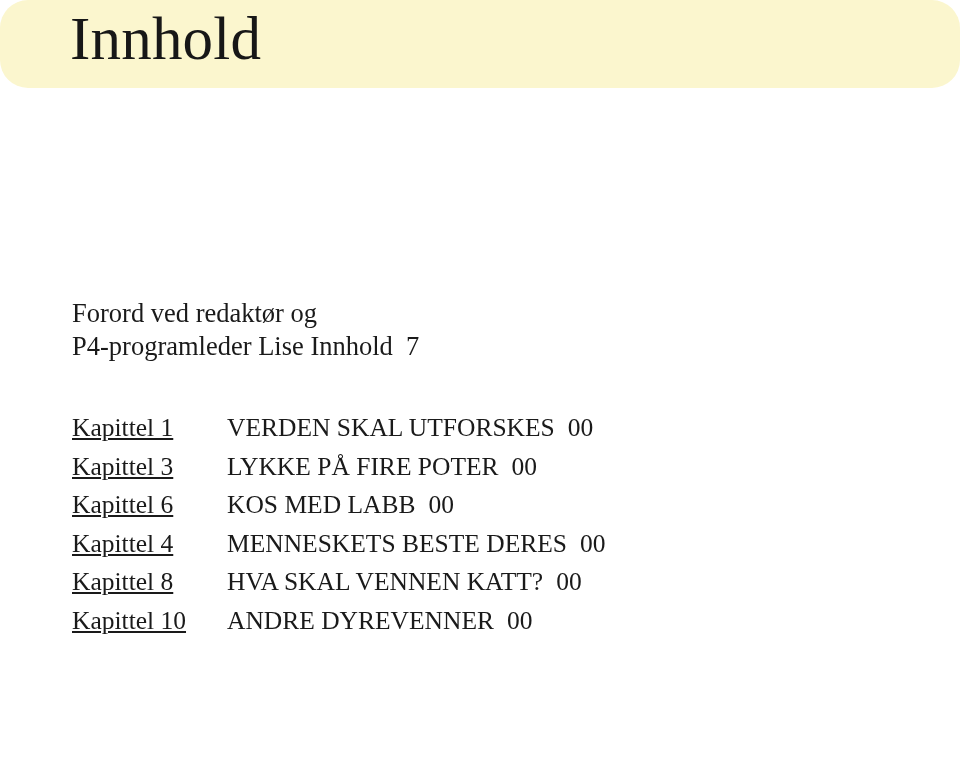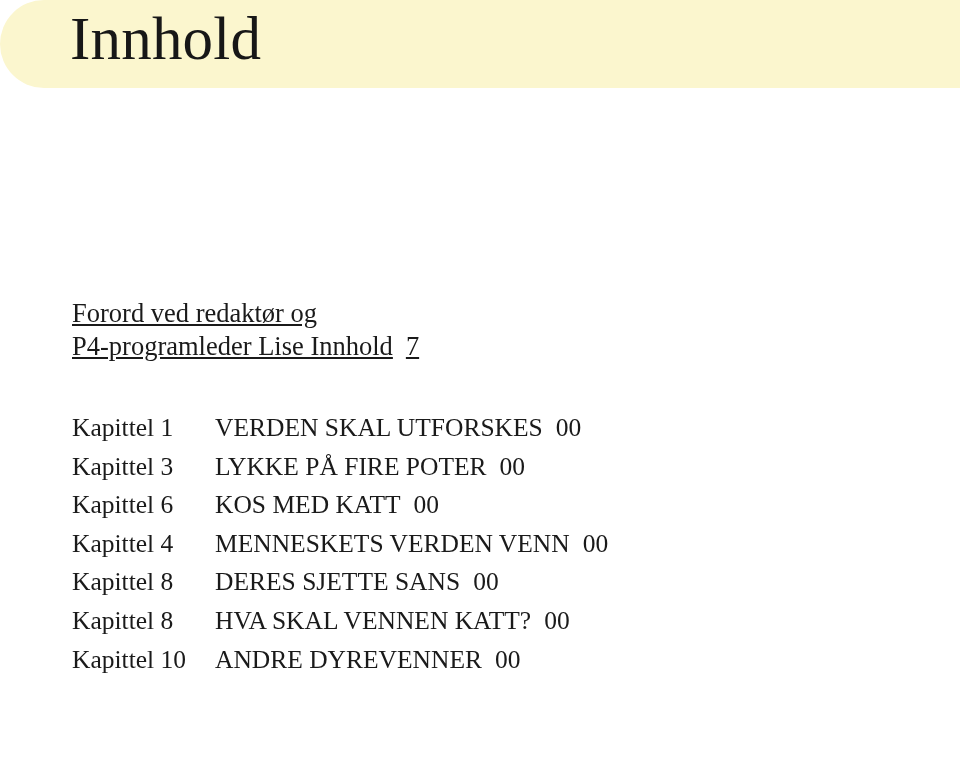--- a/index.html
+++ b/index.html
@@ -29,6 +29,7 @@
     border-top-right-radius: 0;
     border-bottom-right-radius: 0;
     box-sizing: border-box;
+    border-radius: 28px;
   }
   .page-title {
     position: absolute;

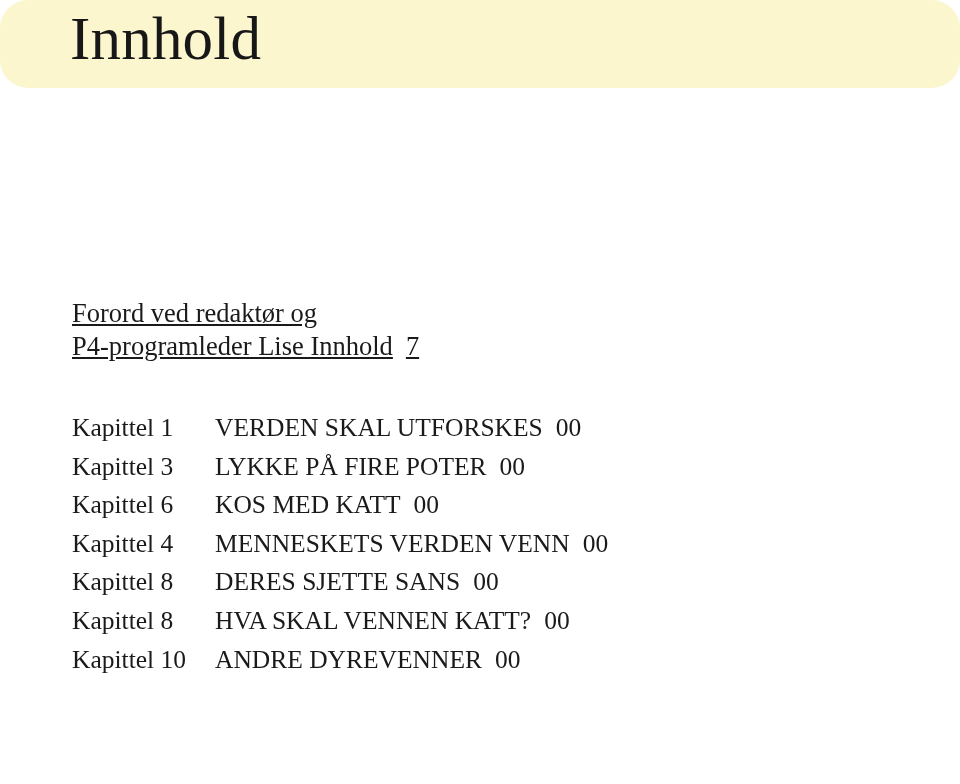--- a/index.html
+++ b/index.html
@@ -58,7 +58,6 @@
     font-size: 26.5px;
     line-height: 32.5px;
     white-space: nowrap;
-    text-decoration: underline;
   }
   .foreword-line {
     display: block;

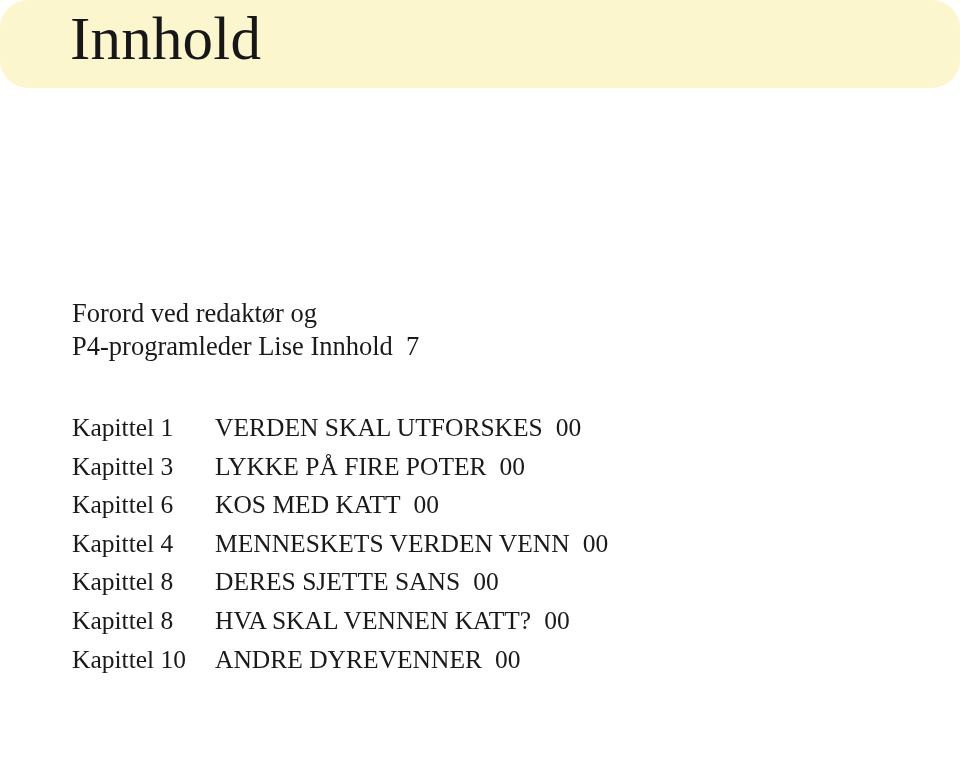--- a/index.html
+++ b/index.html
@@ -84,6 +84,7 @@
     display: inline-block;
     width: 143px;
     vertical-align: baseline;
+    text-decoration: underline;
   }
   .toc-title {
     display: inline-block;

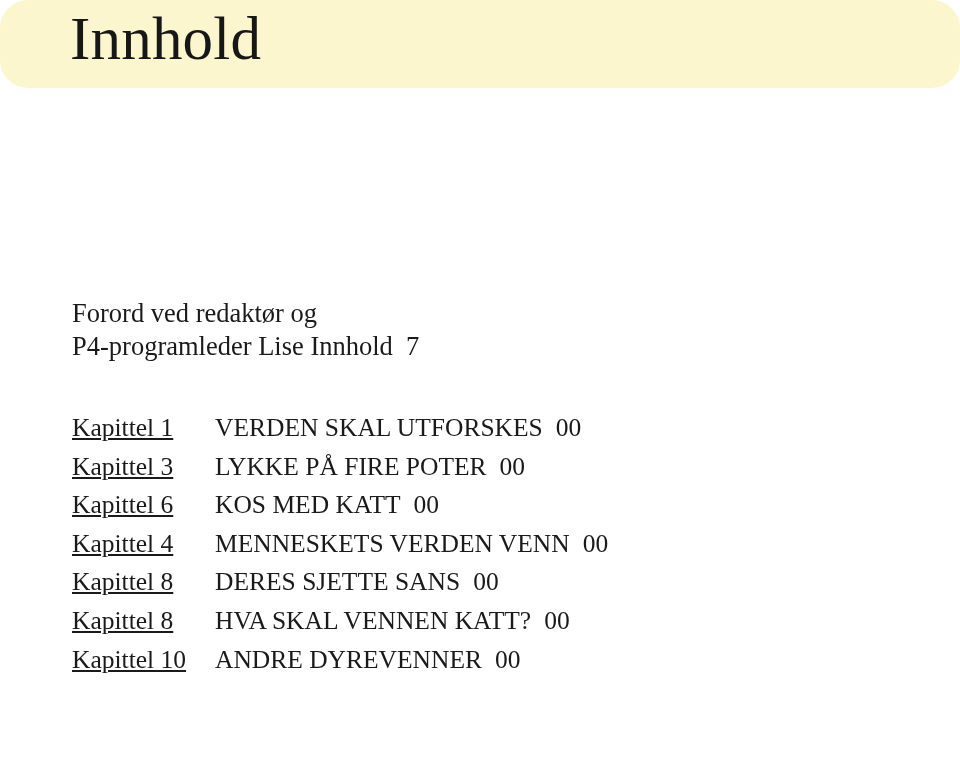--- a/index.html
+++ b/index.html
@@ -89,6 +89,7 @@
   .toc-title {
     display: inline-block;
     vertical-align: baseline;
+    margin-left: 12px;
   }
   .toc-page {
     padding-left: 13px;

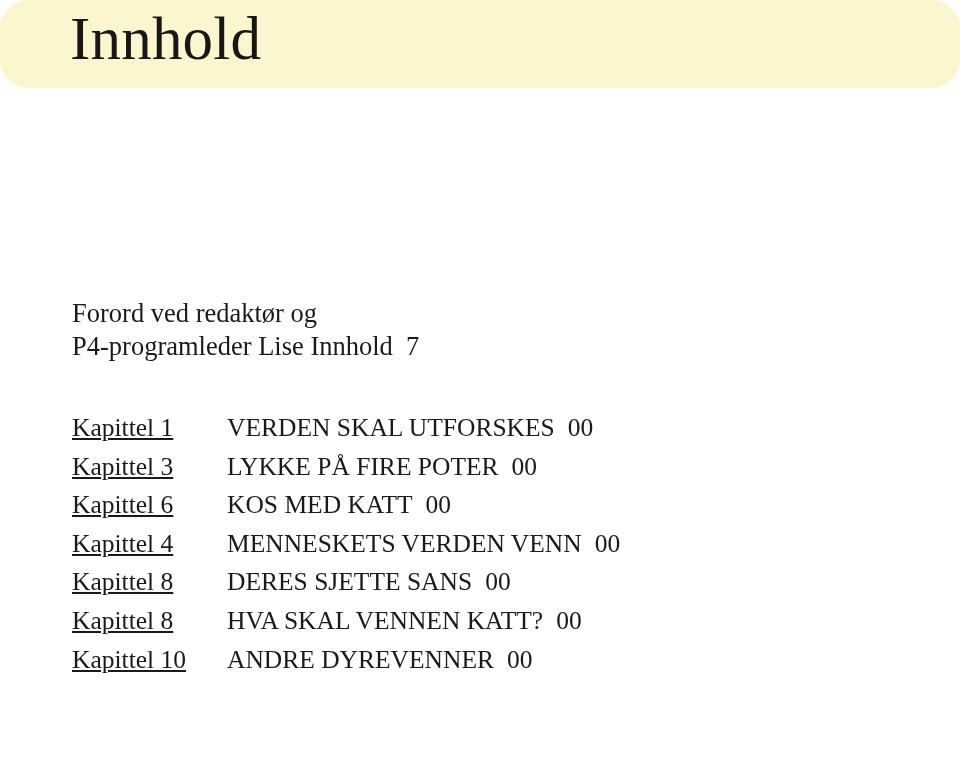--- a/index.html
+++ b/index.html
@@ -123,7 +123,7 @@
 
 
     <div class="toc-row">
-      <span class="toc-chapter">Kapittel 6</span><span class="toc-title">KOS MED KATT</span><span class="toc-page">00</span>
+      <span class="toc-chapter">Kapittel 6</span><span class="toc-title">KOS MED LABB</span><span class="toc-page">00</span>
     </div>
 
     <div class="toc-row">

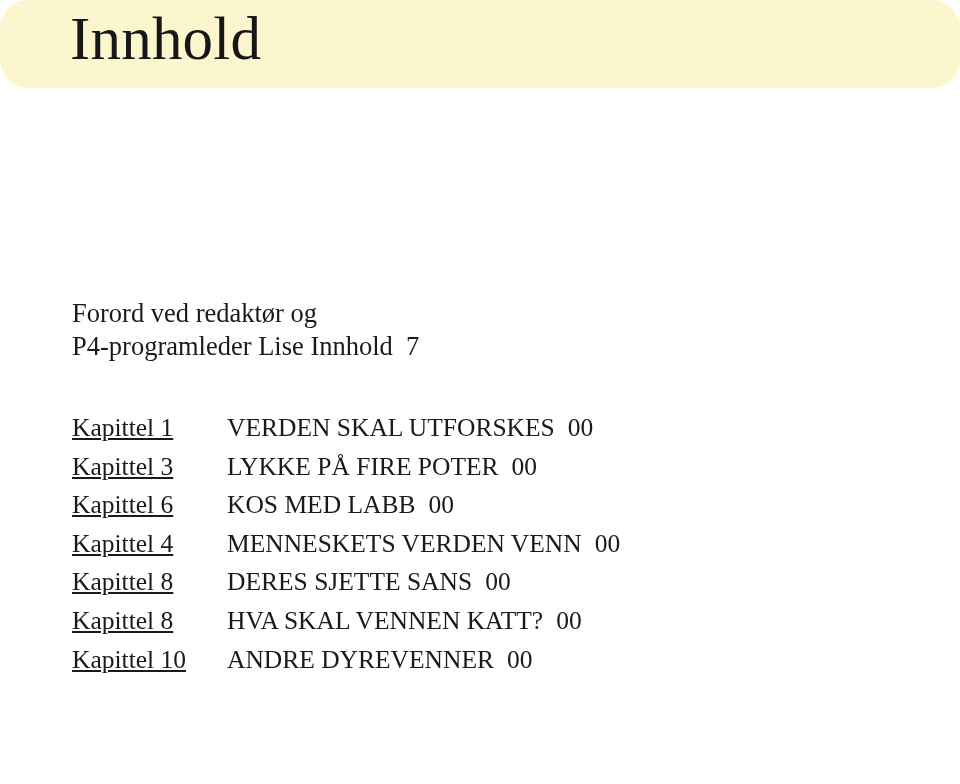--- a/index.html
+++ b/index.html
@@ -127,7 +127,7 @@
     </div>
 
     <div class="toc-row">
-      <span class="toc-chapter">Kapittel 4</span><span class="toc-title">MENNESKETS VERDEN VENN</span><span class="toc-page">00</span>
+      <span class="toc-chapter">Kapittel 4</span><span class="toc-title">MENNESKETS BESTE DERES</span><span class="toc-page">00</span>
     </div>
 
     <div class="toc-row">

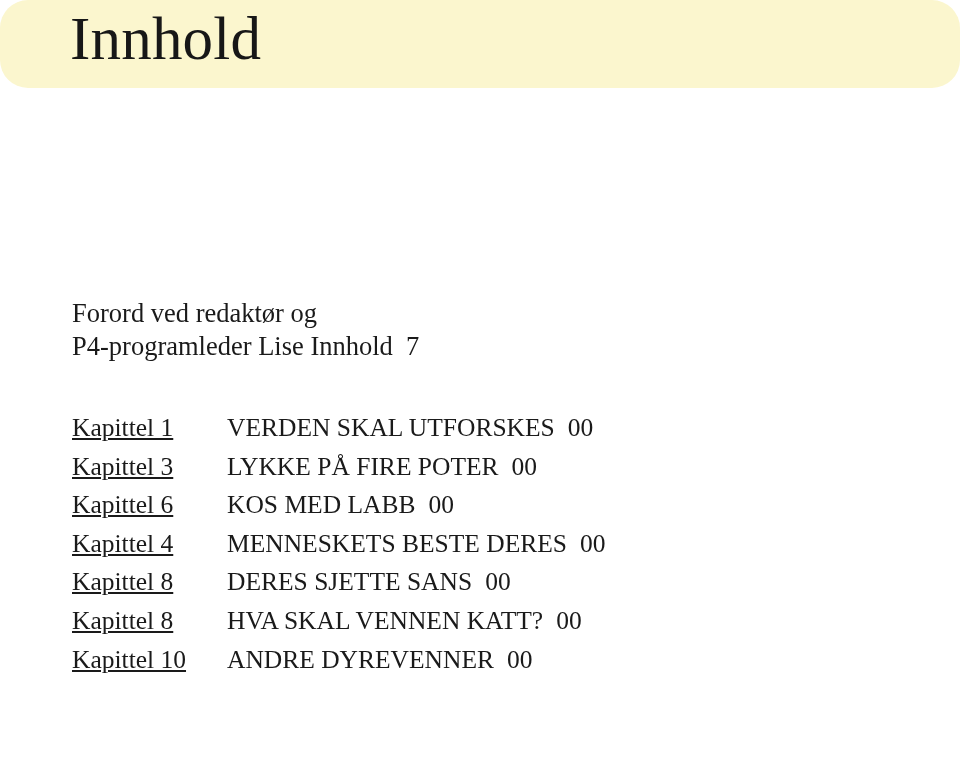--- a/index.html
+++ b/index.html
@@ -130,9 +130,6 @@
       <span class="toc-chapter">Kapittel 4</span><span class="toc-title">MENNESKETS BESTE DERES</span><span class="toc-page">00</span>
     </div>
 
-    <div class="toc-row">
-      <span class="toc-chapter">Kapittel 8</span><span class="toc-title">DERES SJETTE SANS</span><span class="toc-page">00</span>
-    </div>
 
     <div class="toc-row">
       <span class="toc-chapter">Kapittel 8</span><span class="toc-title">HVA SKAL VENNEN KATT?</span><span class="toc-page">00</span>

